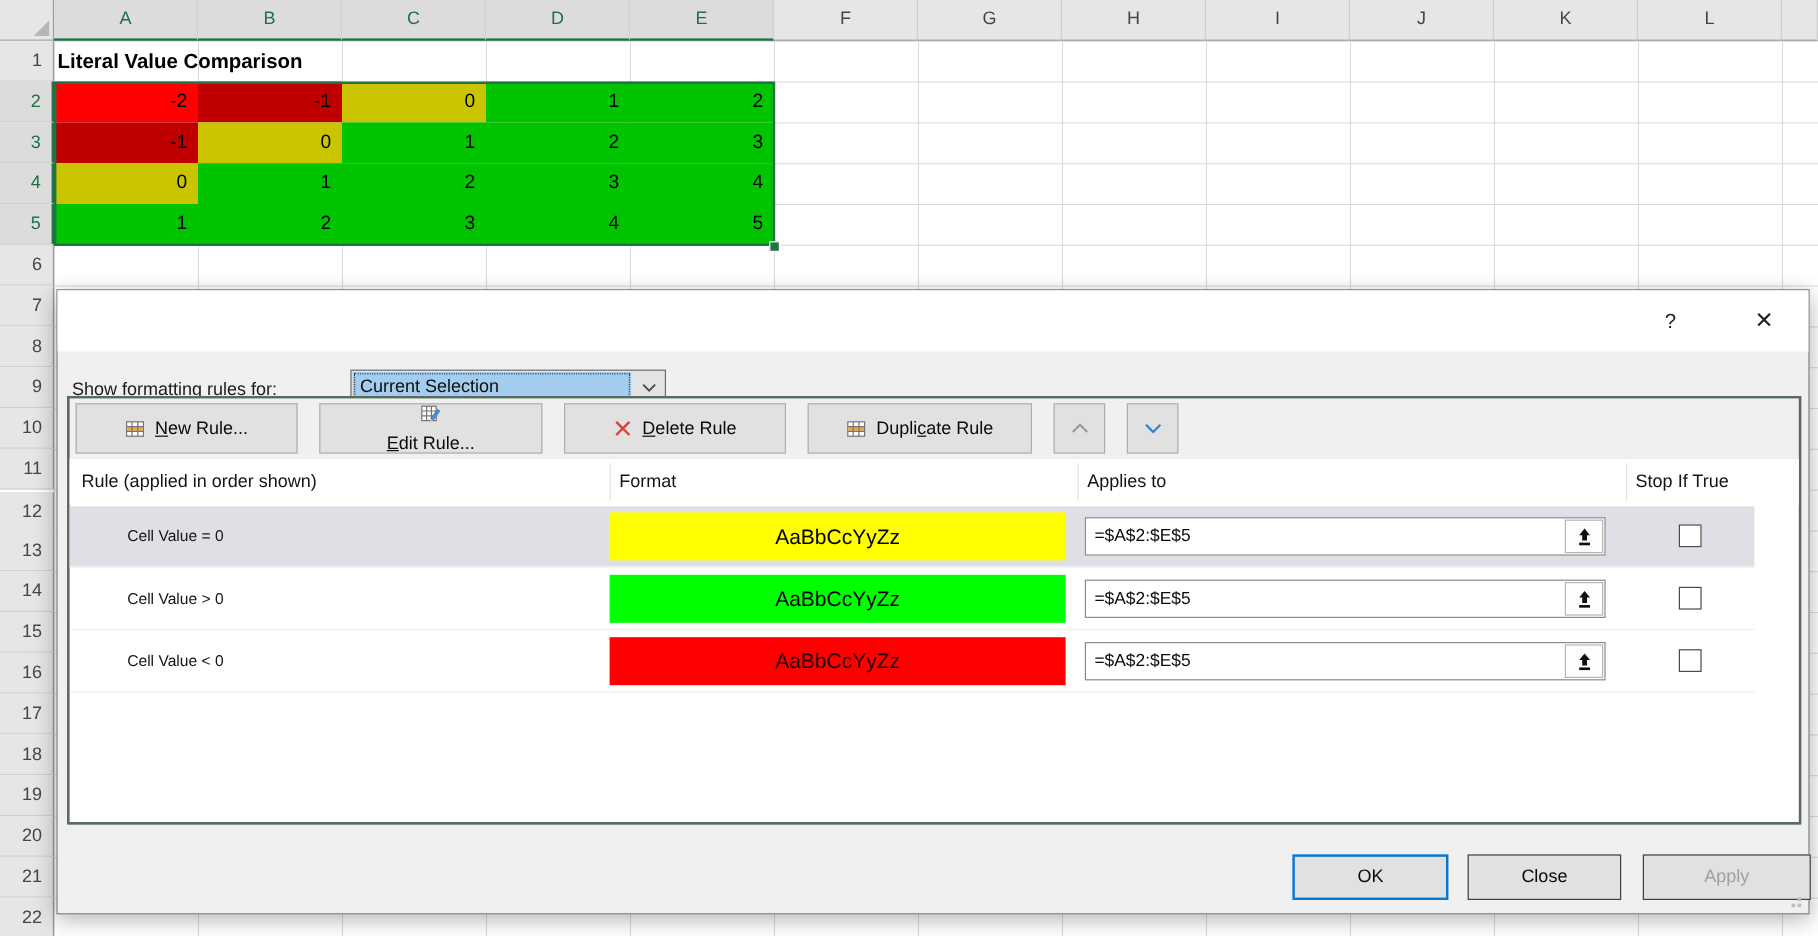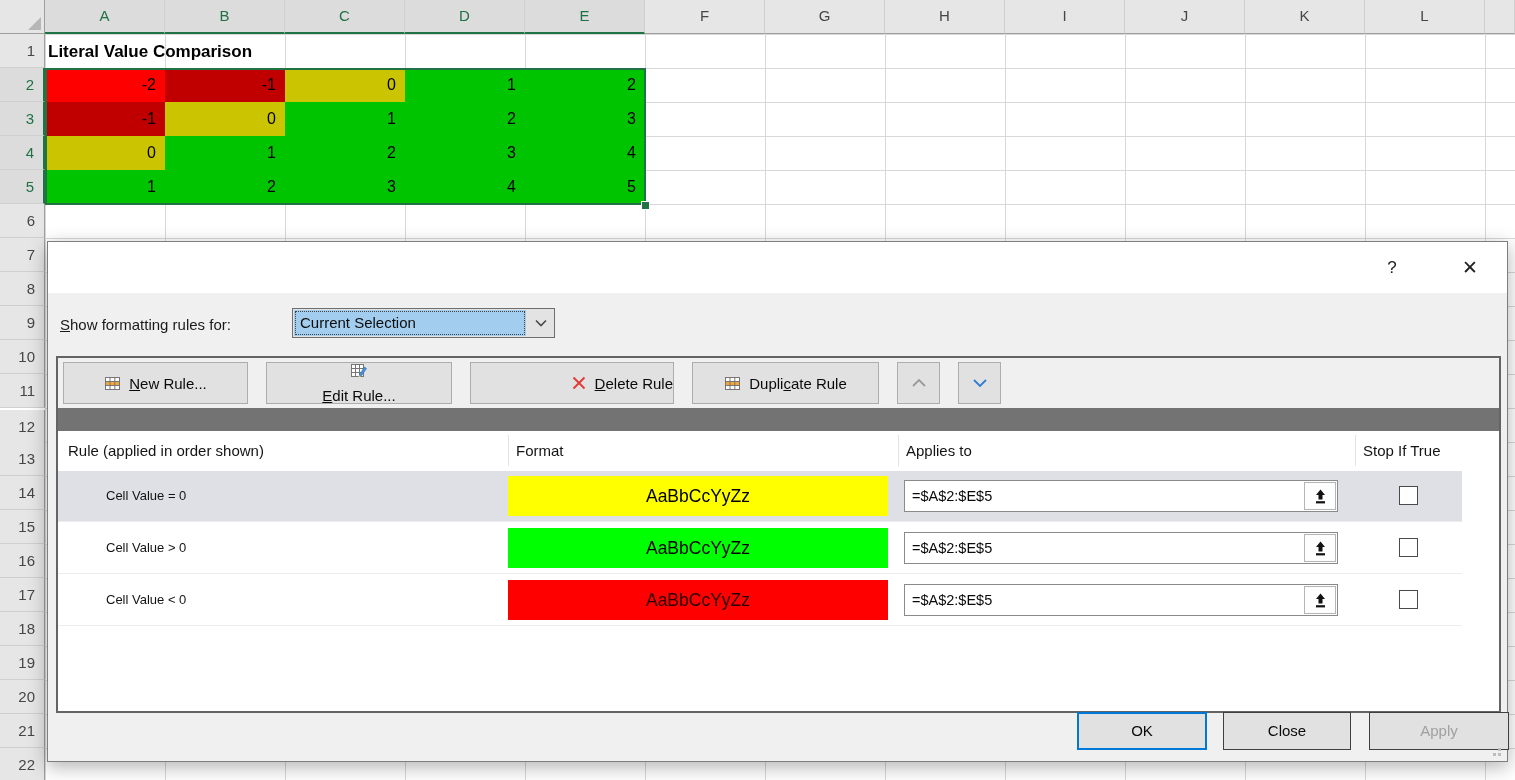--- a/index.html
+++ b/index.html
@@ -82,8 +82,8 @@
   #combo-arrow{position:absolute;right:0;top:0;width:27px;height:100%;display:flex;align-items:center;justify-content:center;}
   
   #rules-box{
-    position:absolute;left:8px;top:114px;width:1445px;height:357px;box-sizing:border-box;
-    border:2px solid #646464;background:#737373;
+    position:absolute;left:8px;top:88px;width:1445px;height:357px;box-sizing:border-box;
+    border:2px solid #646464;background:#15803d;
   }
   #rb-toolbar{
     position:absolute;left:0;top:0;right:0;height:50px;background:#f0f0f0;

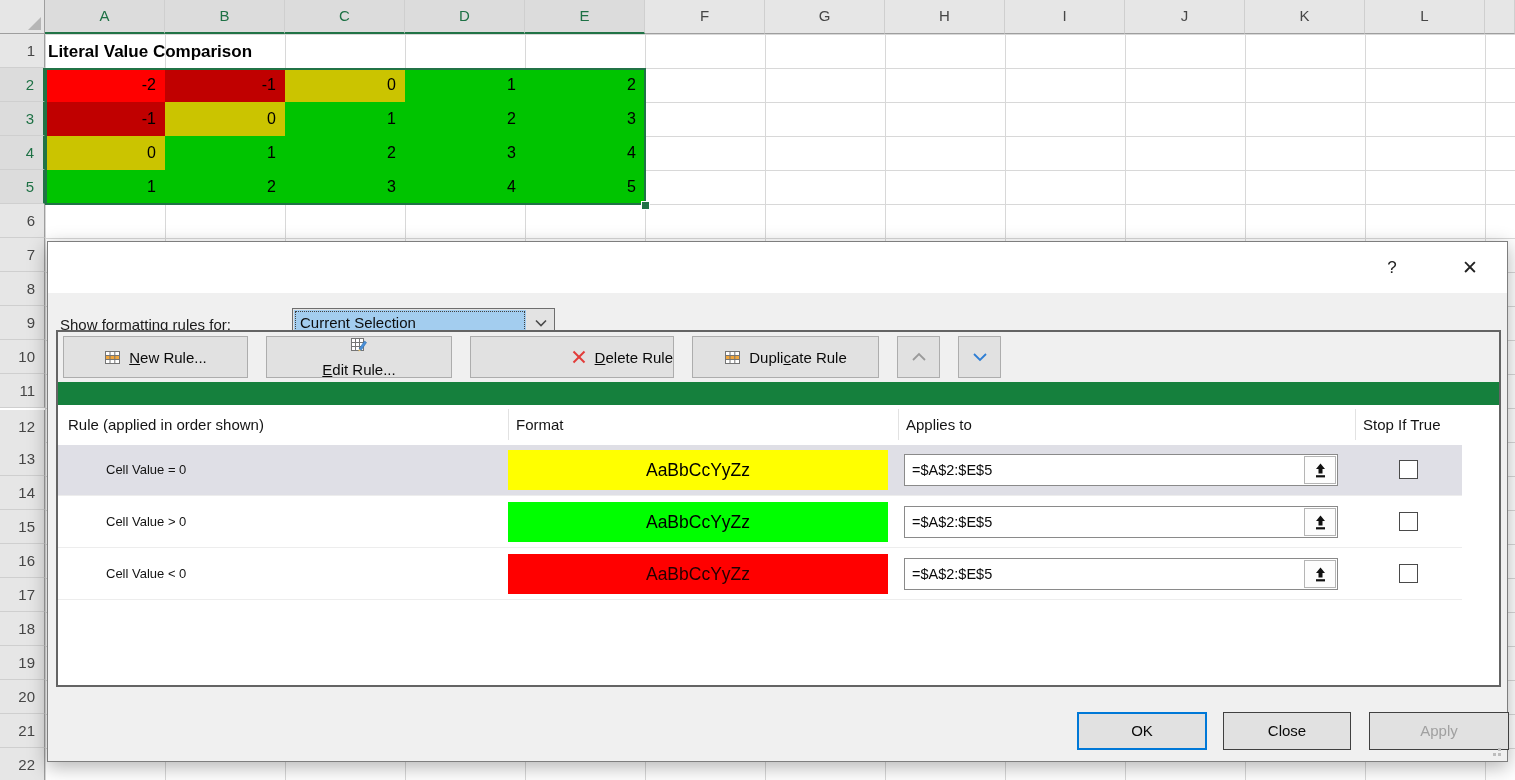--- a/index.html
+++ b/index.html
@@ -95,7 +95,7 @@
     font-size:15px;color:#0a0a0a;margin-right:18px;cursor:default;
   }
   .tb-btn svg{flex:0 0 auto;}
-  .w-new{width:185px;}.w-edit{width:186px;flex-direction:column;}.w-del{width:204px;justify-content:flex-end;}.w-dup{width:187px;}
+  .w-new{width:185px;}.w-edit{width:186px;flex-direction:column;}.w-del{width:185px;}.w-dup{width:187px;}
   .tb-arrow{width:43px;margin-right:18px;}
   
   #rb-list{position:absolute;left:0;top:50px;right:0;bottom:0;background:#fff;margin-top:23px;}

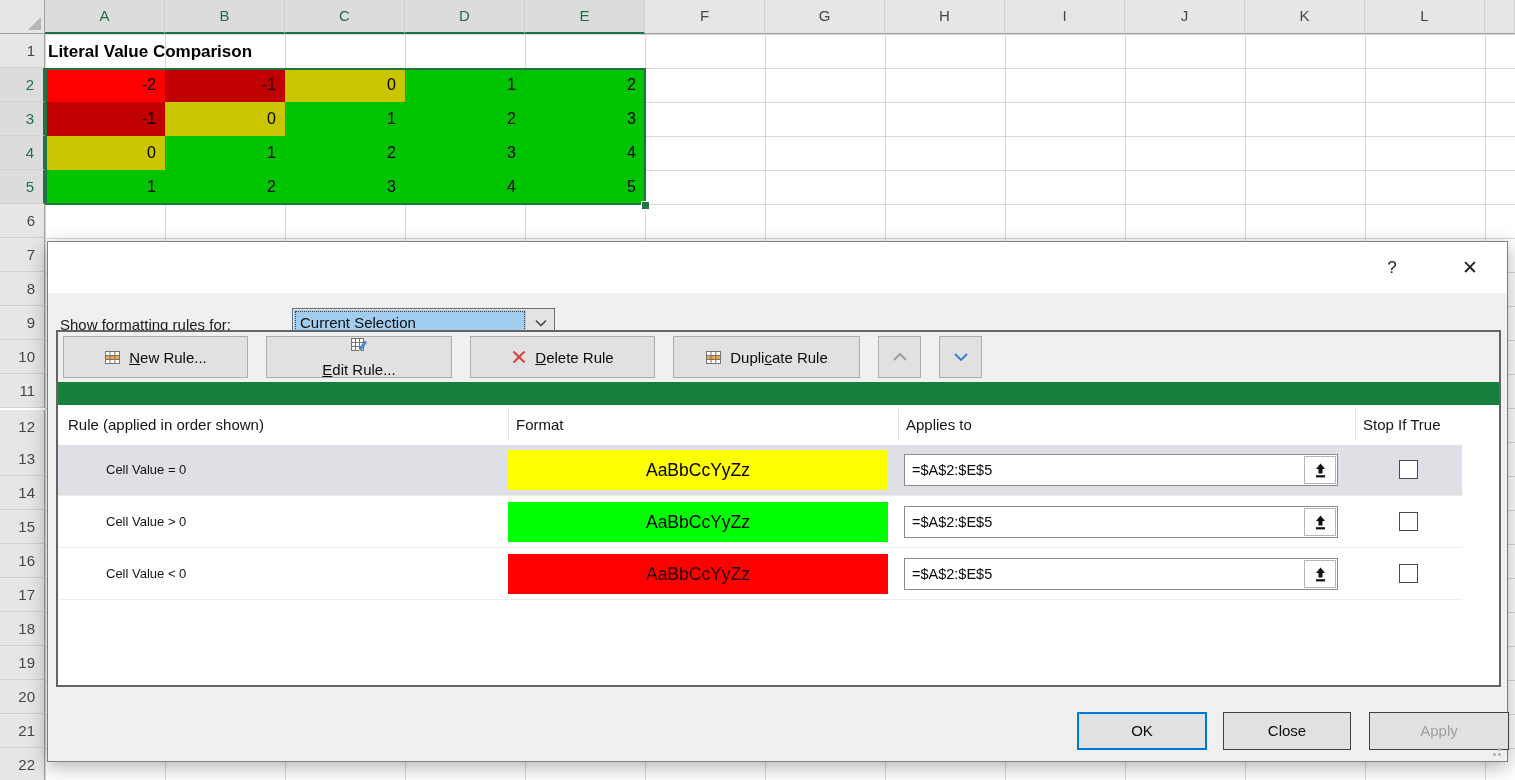--- a/index.html
+++ b/index.html
@@ -98,7 +98,7 @@
   .w-new{width:185px;}.w-edit{width:186px;flex-direction:column;}.w-del{width:185px;}.w-dup{width:187px;}
   .tb-arrow{width:43px;margin-right:18px;}
   
-  #rb-list{position:absolute;left:0;top:50px;right:0;bottom:0;background:#fff;margin-top:23px;}
+  #rb-list{position:absolute;left:0;top:50px;right:0;bottom:0;background:#fff;}
   #list-header{position:absolute;left:0;top:0;right:0;height:39px;background:#fff;}
   #list-header .hsep{position:absolute;top:4px;bottom:4px;width:1px;background:#e2e2e2;}
   .hl{position:absolute;top:0;line-height:39px;font-size:15px;color:#141414;white-space:nowrap;}

